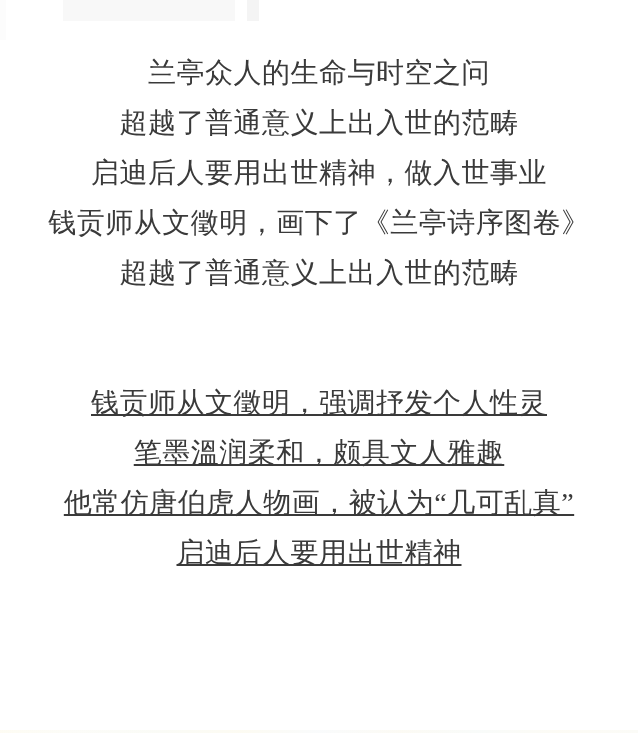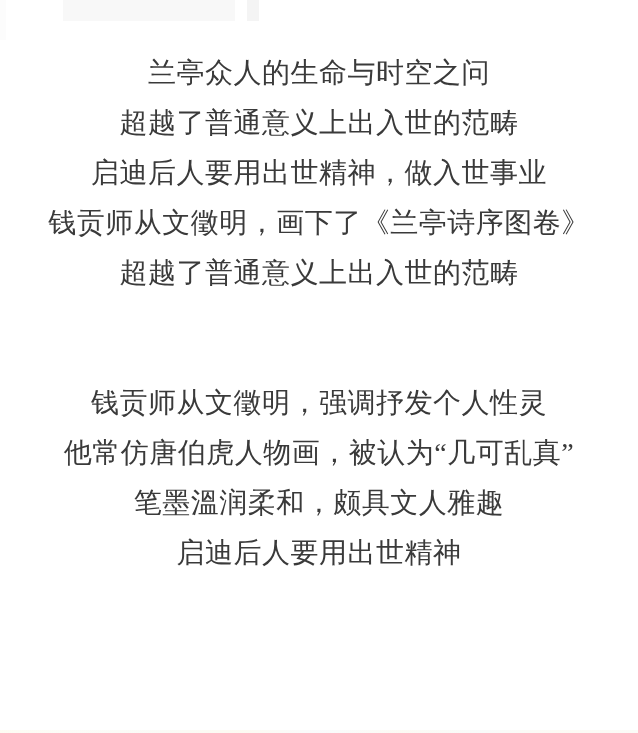--- a/index.html
+++ b/index.html
@@ -27,6 +27,7 @@
     }
     .para-2 {
       margin-top: 80px;
+      text-decoration: underline;
     }
     .line {
       font-size: 28px;

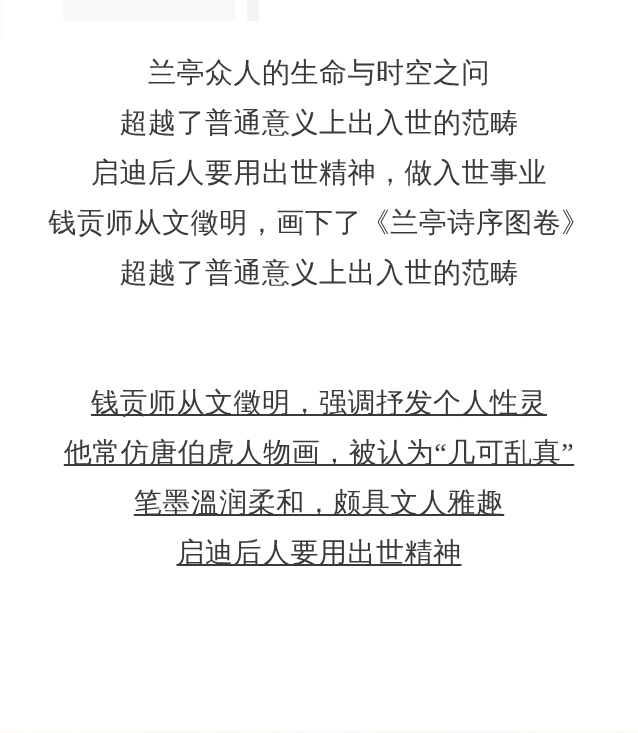--- a/index.html
+++ b/index.html
@@ -92,8 +92,8 @@
 
   <div class="para para-2">
     <div class="line">钱贡师从文徵明，强调抒发个人性灵</div>
+    <div class="line">笔墨溫润柔和，颇具文人雅趣</div>
     <div class="line">他常仿唐伯虎人物画，被认为“几可乱真”</div>
-    <div class="line">笔墨溫润柔和，颇具文人雅趣</div>
     <div class="line">启迪后人要用出世精神</div>
   </div>
 

